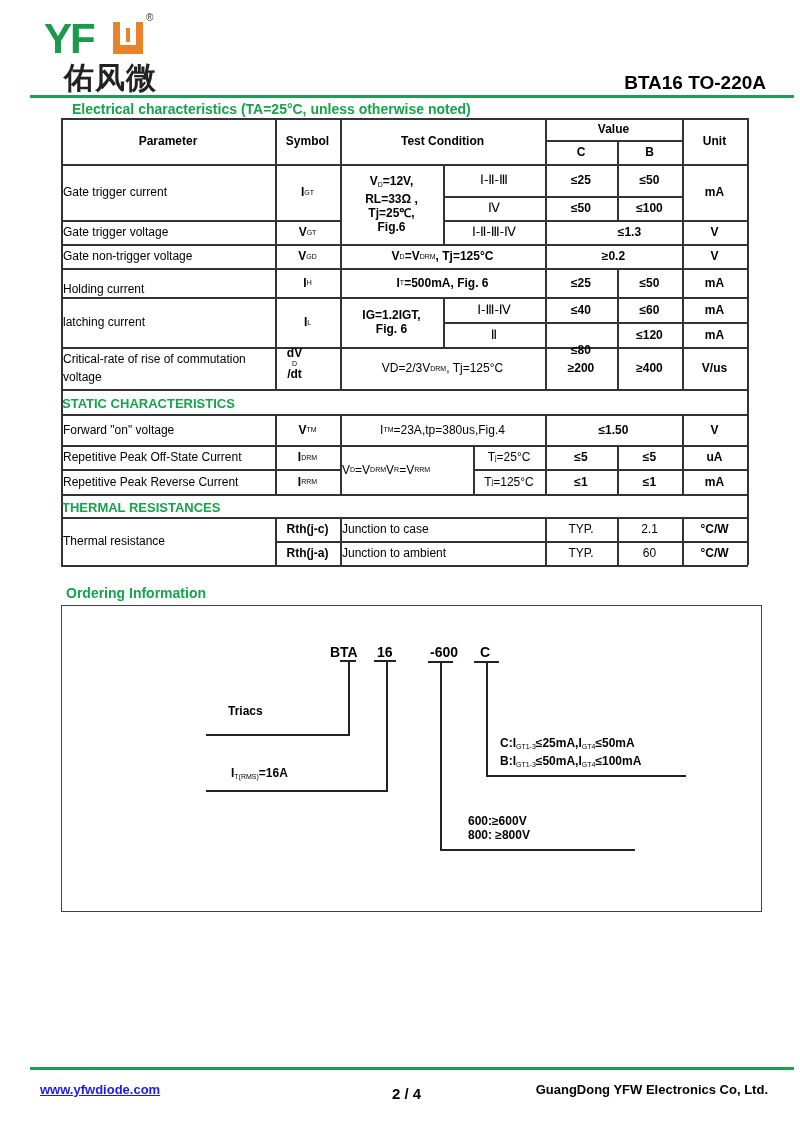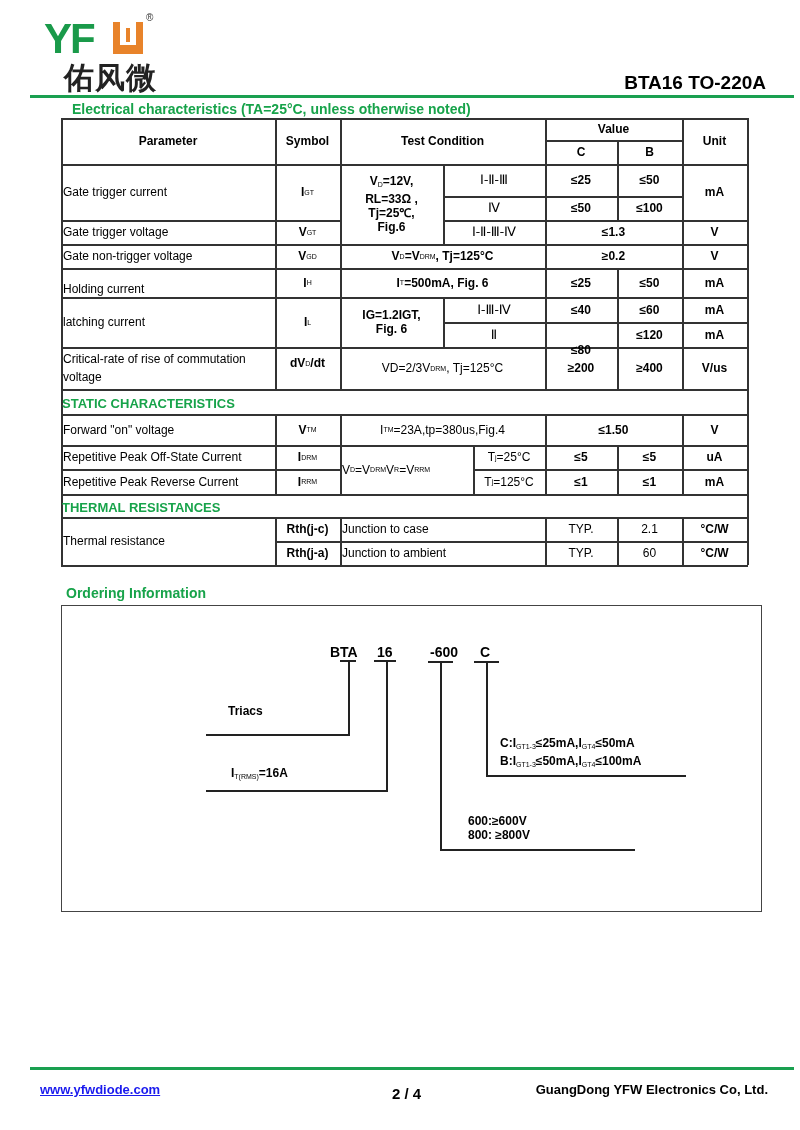--- a/index.html
+++ b/index.html
@@ -134,7 +134,7 @@
     <sub>GT</sub>
   </div>
 <div class="cell c serif" style="left:443px; top:220px; width:102px; height:24px;">Ⅰ-Ⅱ-Ⅲ-Ⅳ</div>
-<div class="cell c b" style="left:545px; top:220px; width:137px; height:24px;">≤1.3</div>
+<div class="cell c b" style="left:545px; top:220px; width:137px; height:24px;padding-left:16px;">≤1.3</div>
 <div class="cell c b" style="left:682px; top:220px; width:65px; height:24px;">V</div>
 
 <div class="cell l" style="left:61px; top:244px; width:212px; height:24px;">Gate non-trigger voltage</div>

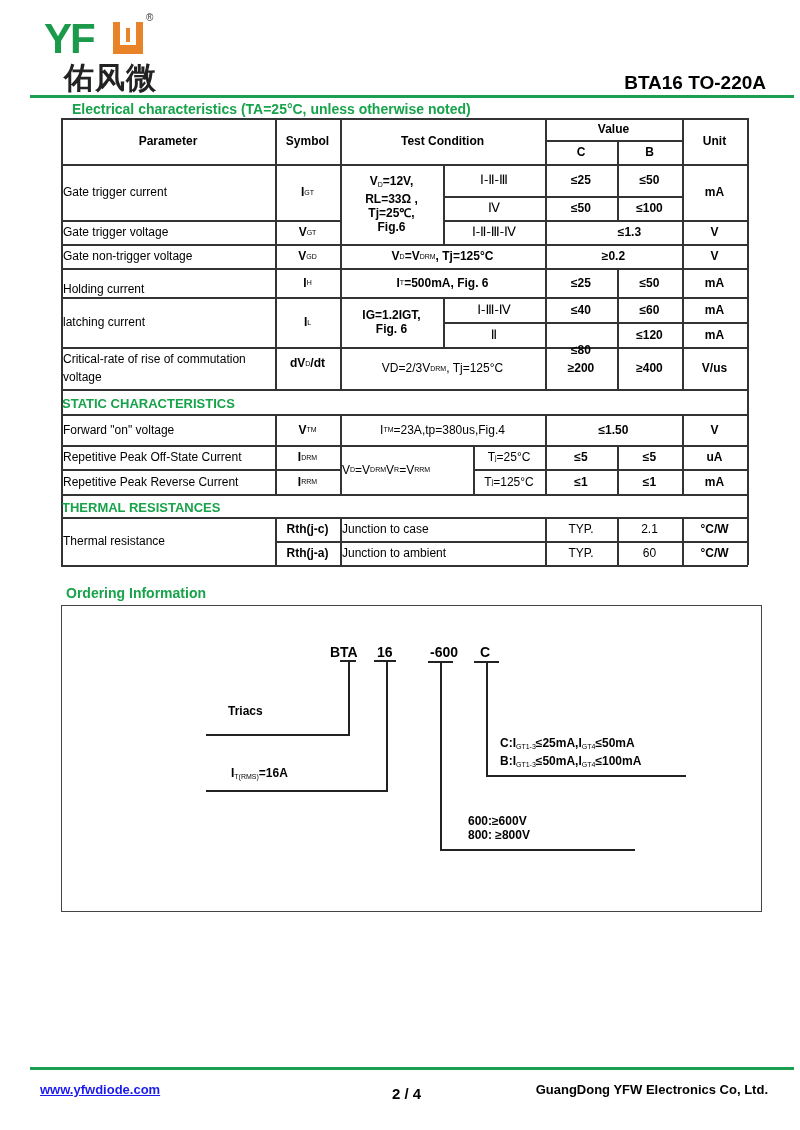--- a/index.html
+++ b/index.html
@@ -188,7 +188,7 @@
   <div>Critical-rate of rise of commutation</div>
   <div>voltage</div>
 </div>
-<div class="cell c b" style="left:275px; top:347px; width:65px; height:32px;">
+<div class="cell c b" style="left:262px; top:347px; width:65px; height:32px;flex-direction:column;">
     <span>dV</span>
     <sub>D</sub>
     <span>/dt</span>

